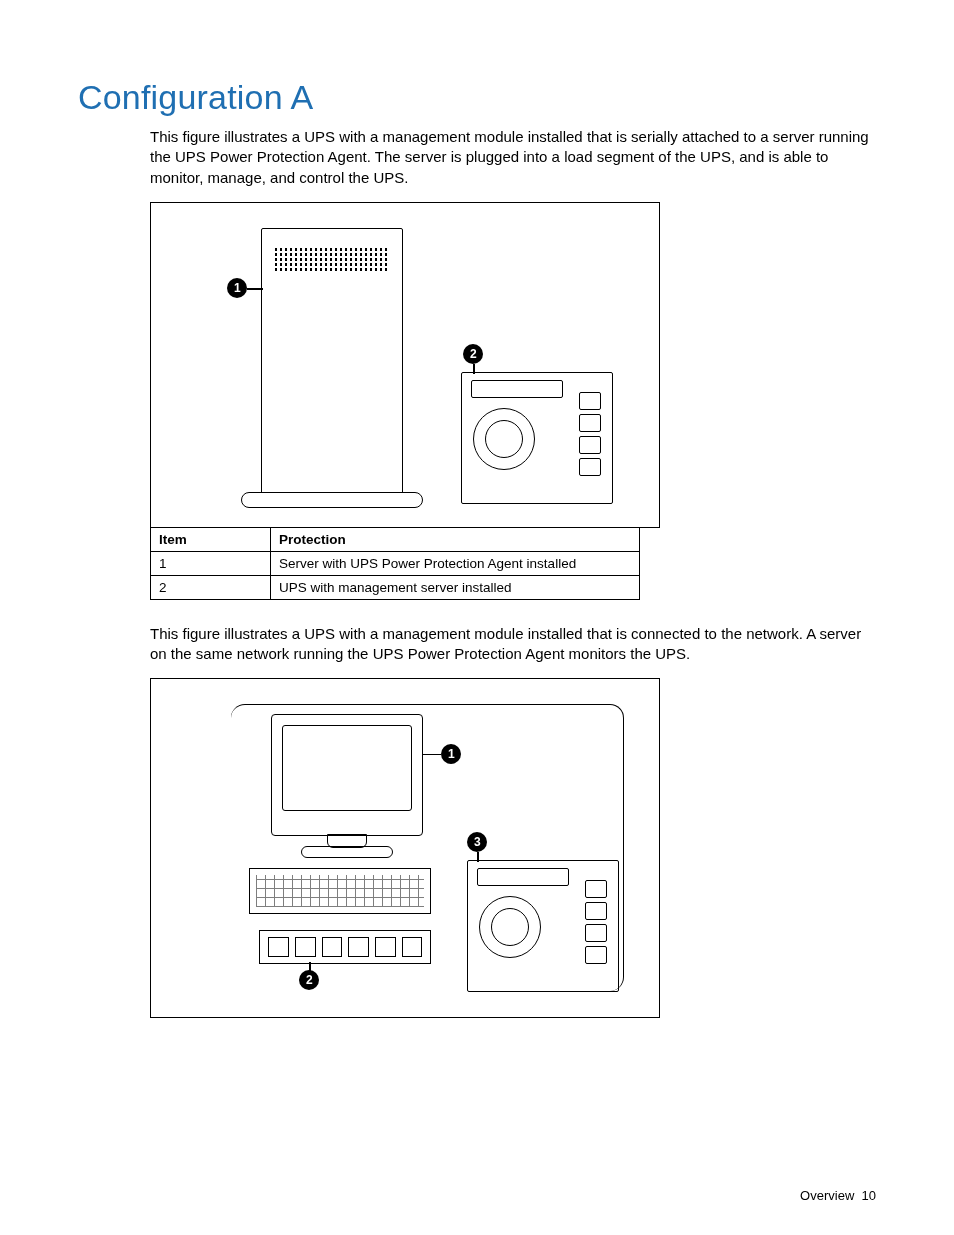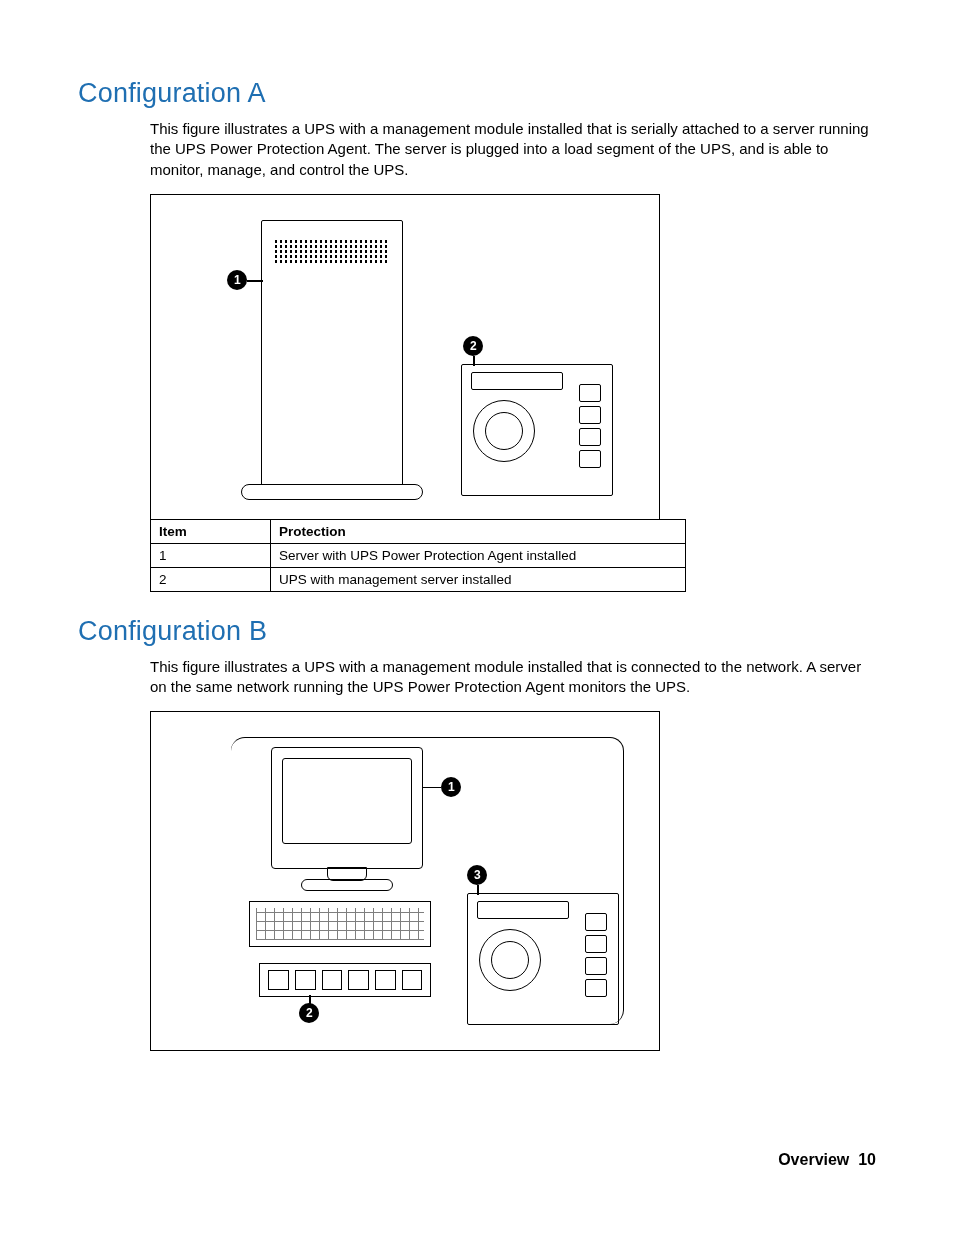--- a/index.html
+++ b/index.html
@@ -22,7 +22,7 @@
   }
   h2.section-title {
     font-weight: 400;
-    font-size: 27px;
+    font-size: 34px;
     color: #1f6fb2;
     margin: 0 0 10px 0;
     letter-spacing: 0.2px;

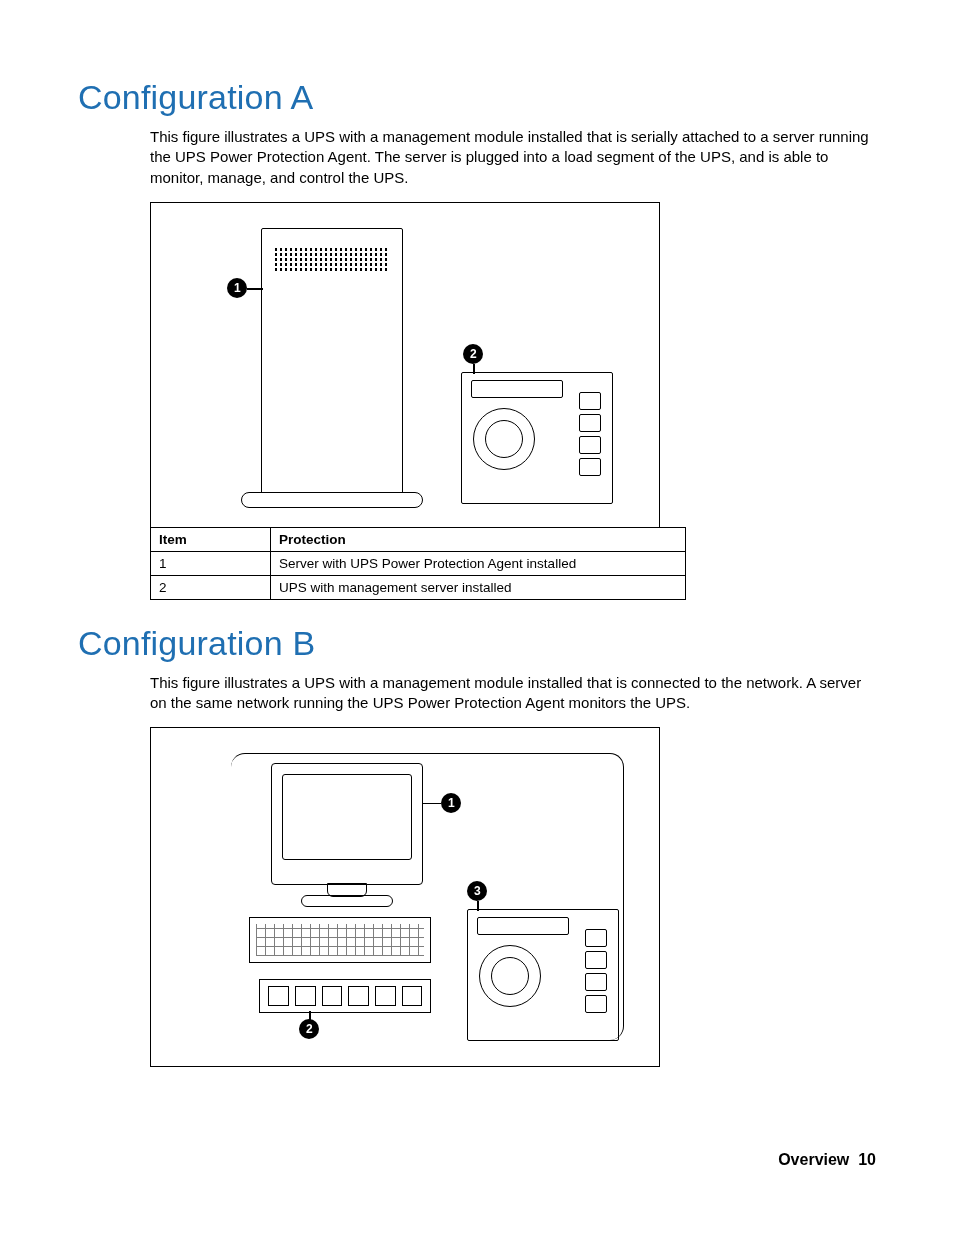--- a/index.html
+++ b/index.html
@@ -49,7 +49,7 @@
   table.desc {
     margin-left: 72px;
     border-collapse: collapse;
-    width: 536px;
+    width: 490px;
     margin-top: -1px;
     font-size: 13.5px;
   }

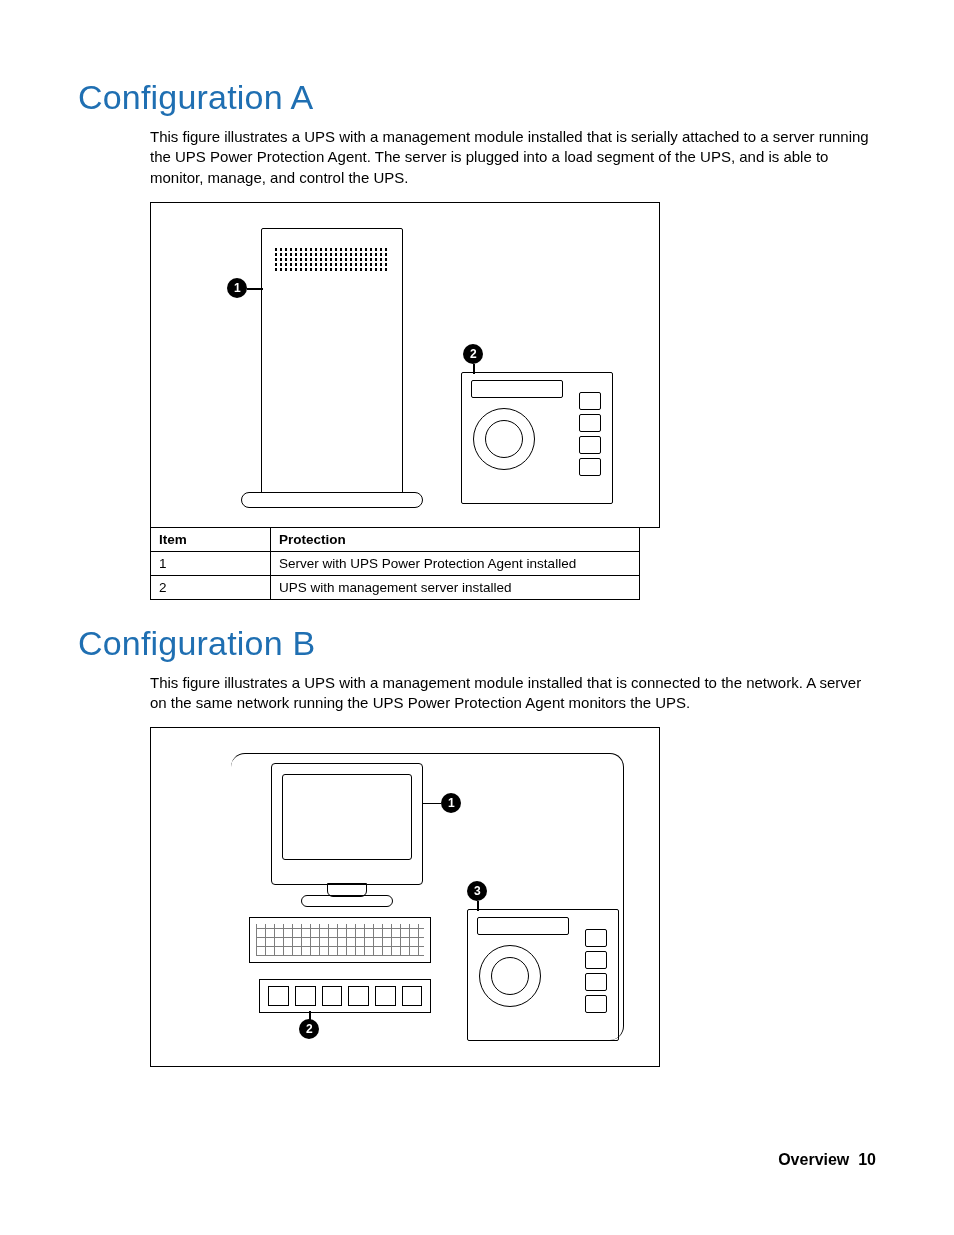--- a/index.html
+++ b/index.html
@@ -168,7 +168,6 @@
 
   <div class="section-gap"></div>
 
-  <h2 class="section-title">Configuration B</h2>
   <p class="body">This figure illustrates a UPS with a management module installed that is connected to the network. A server on the same network running the UPS Power Protection Agent monitors the UPS.</p>
 
   <div class="figure b">

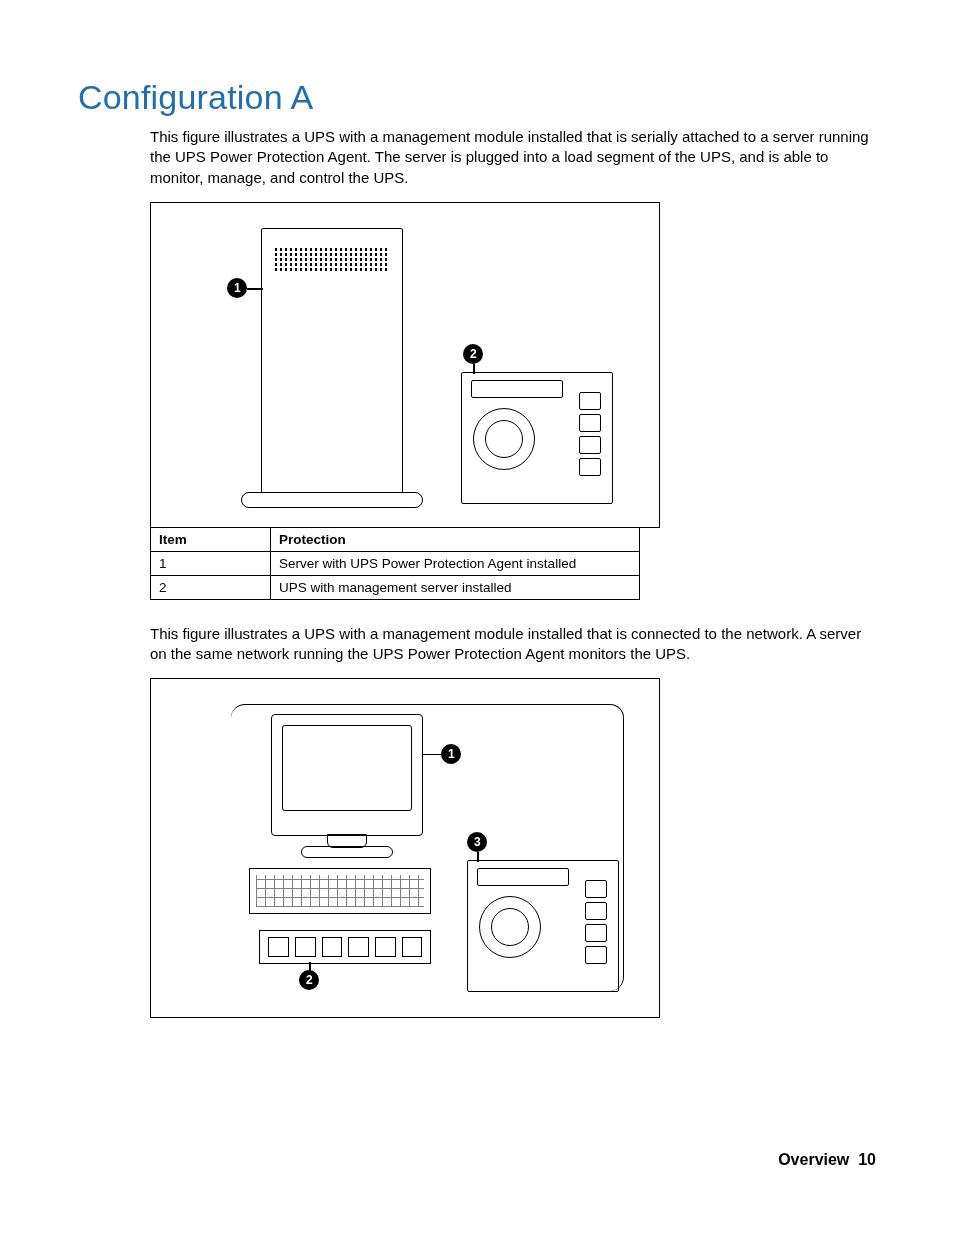--- a/index.html
+++ b/index.html
@@ -68,10 +68,9 @@
 
   .footer {
     position: absolute;
-    bottom: 66px;
+    bottom: 32px;
     right: 78px;
-    font-size: 16px;
-    font-weight: bold;
+    font-size: 13px;
   }
 
   

